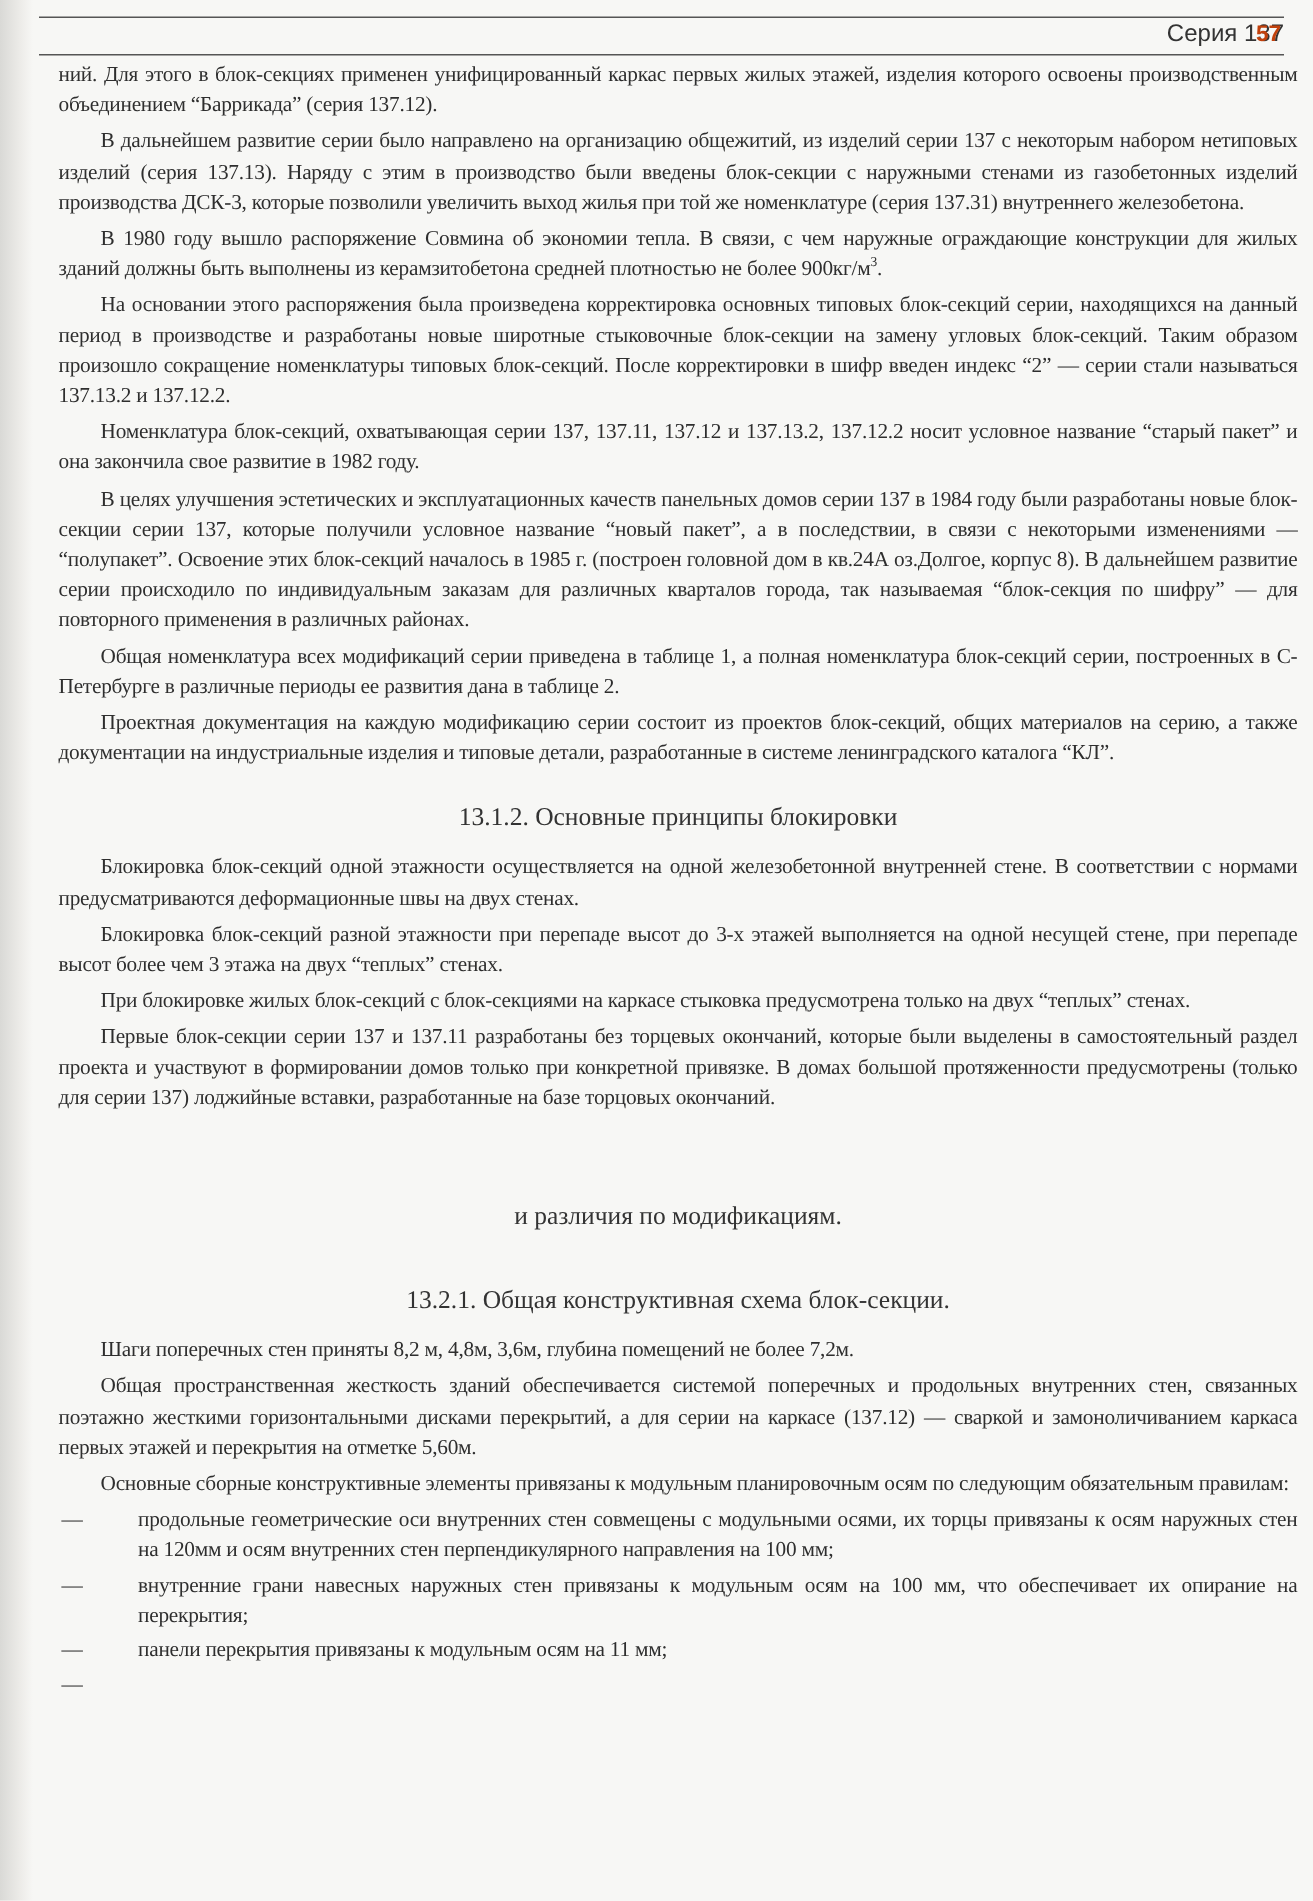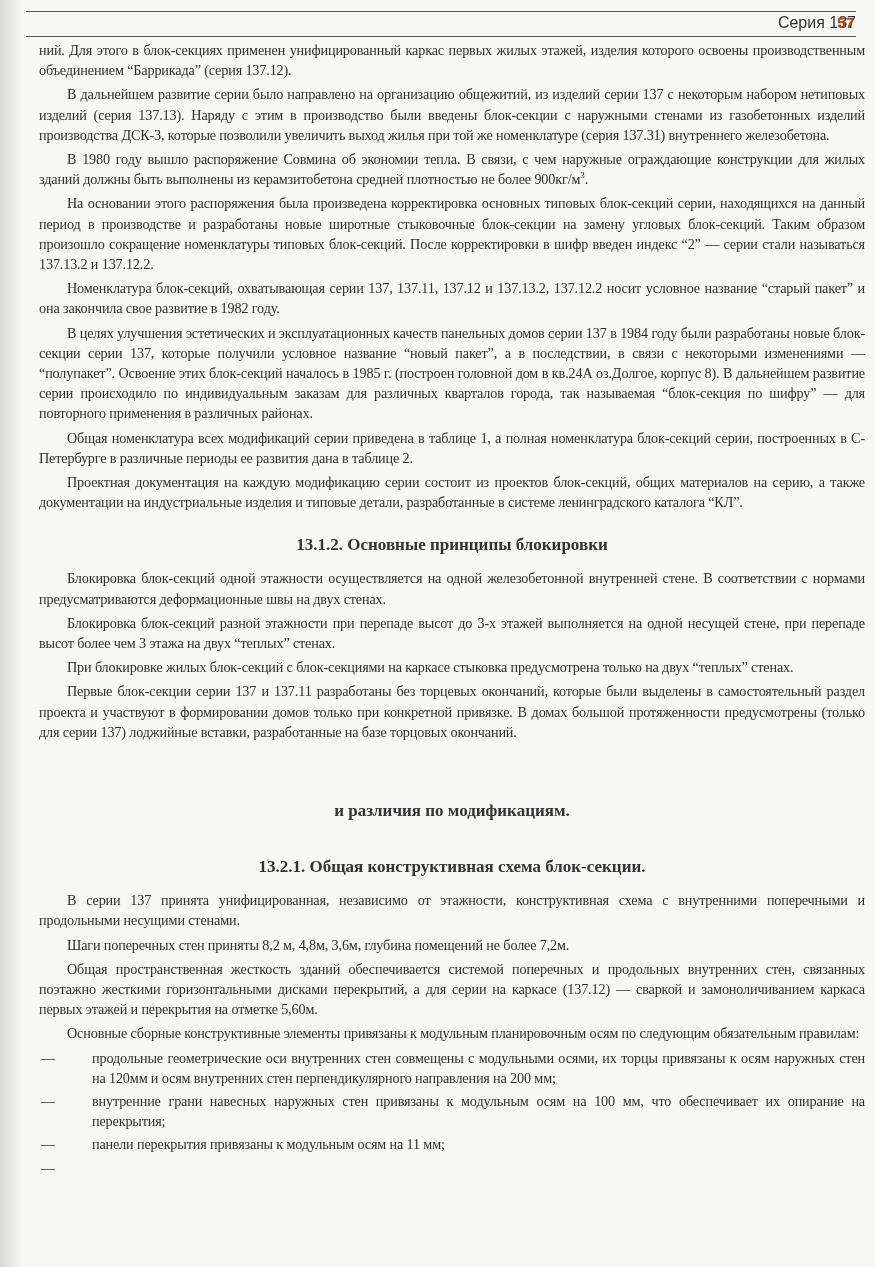--- a/index.html
+++ b/index.html
@@ -67,7 +67,7 @@
     }
     h2.section-heading {
       font-size: 17px;
-      font-weight: bold;
+      font-weight: normal;
       text-align: center;
       margin: 0;
       line-height: 22px;

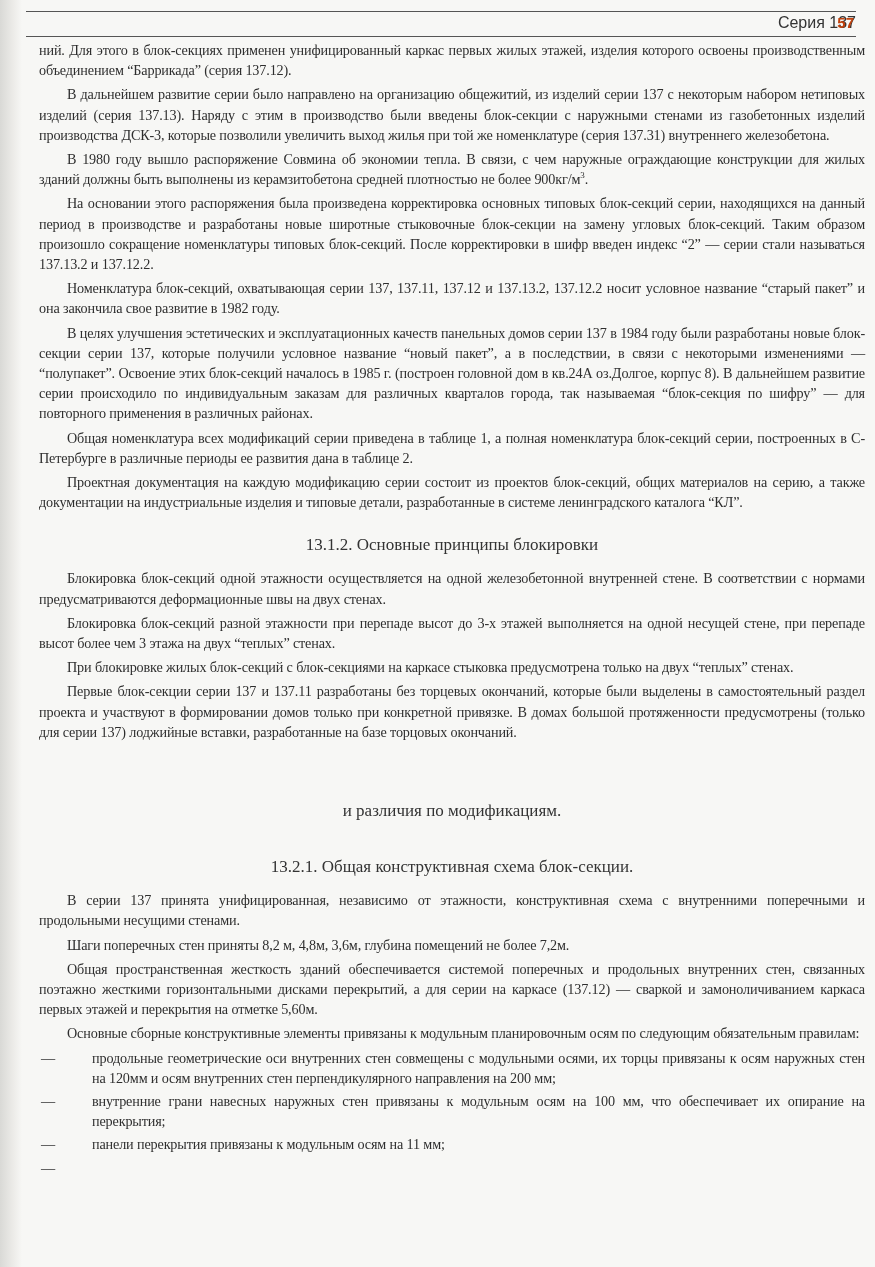--- a/index.html
+++ b/index.html
@@ -132,7 +132,6 @@
 
   <h2 class="section-heading h-1321">13.2.1. Общая конструктивная схема блок-секции.</h2>
 
-  <p class="body-para">В серии 137 принята унифицированная, независимо от этажности, конструктивная схема с внутренними поперечными и продольными несущими стенами.</p>
   <p class="body-para">Шаги поперечных стен приняты 8,2 м, 4,8м, 3,6м, глубина помещений не более 7,2м.</p>
   <p class="body-para">Общая пространственная жесткость зданий обеспечивается системой поперечных и продольных внутренних стен, связанных поэтажно жесткими горизонтальными дисками перекрытий, а для серии на каркасе (137.12) — сваркой и замоноличиванием каркаса первых этажей и перекрытия на отметке 5,60м.</p>
   <p class="body-para">Основные сборные конструктивные элементы привязаны к модульным планировочным осям по следующим обязательным правилам:</p>

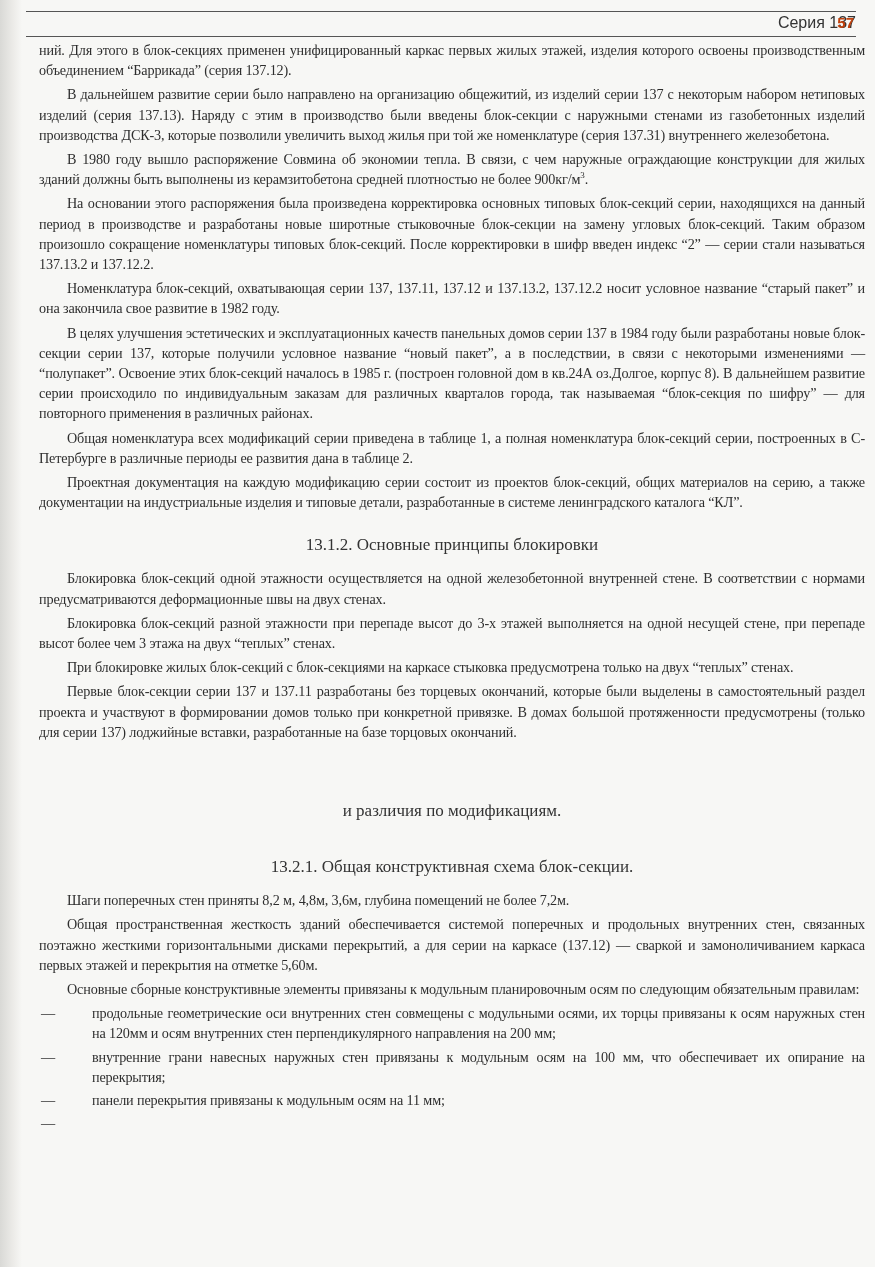--- a/index.html
+++ b/index.html
@@ -137,7 +137,7 @@
   <p class="body-para">Основные сборные конструктивные элементы привязаны к модульным планировочным осям по следующим обязательным правилам:</p>
 
   <ul class="rules-list">
-    <li><span class="dash">—</span><span>продольные геометрические оси внутренних стен совмещены с модульными осями, их торцы привязаны к осям наружных стен на 120мм и осям внутренних стен перпендикулярного направления на 200 мм;</span></li>
+    <li><span class="dash">—</span><span>продольные геометрические оси внутренних стен совмещены с модульными осями, их торцы привязаны к осям наружных стен на 120мм и осям внутренних стен перпендикулярного направления на 100 мм;</span></li>
     <li><span class="dash">—</span><span>внутренние грани навесных наружных стен привязаны к модульным осям на 100 мм, что обеспечивает их опирание на перекрытия;</span></li>
     <li><span class="dash">—</span><span>панели перекрытия привязаны к модульным осям на 11 мм;</span></li>
     <li><span class="dash">—</span></li>

